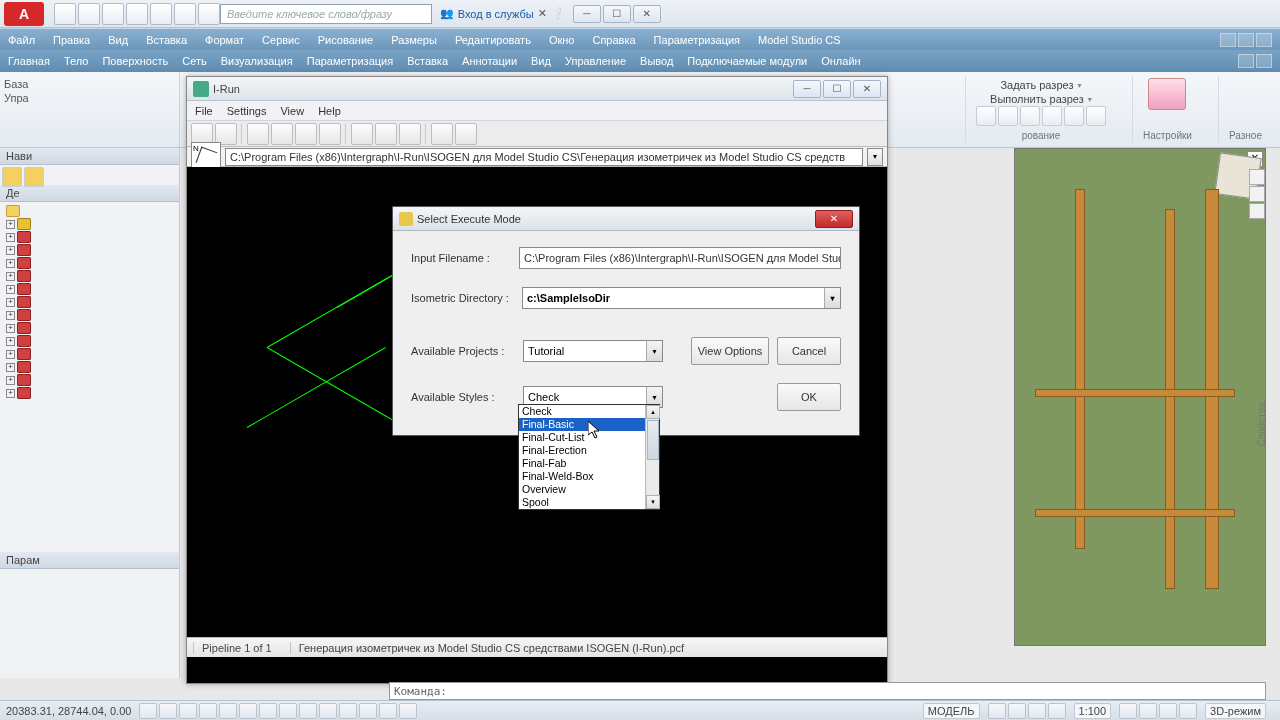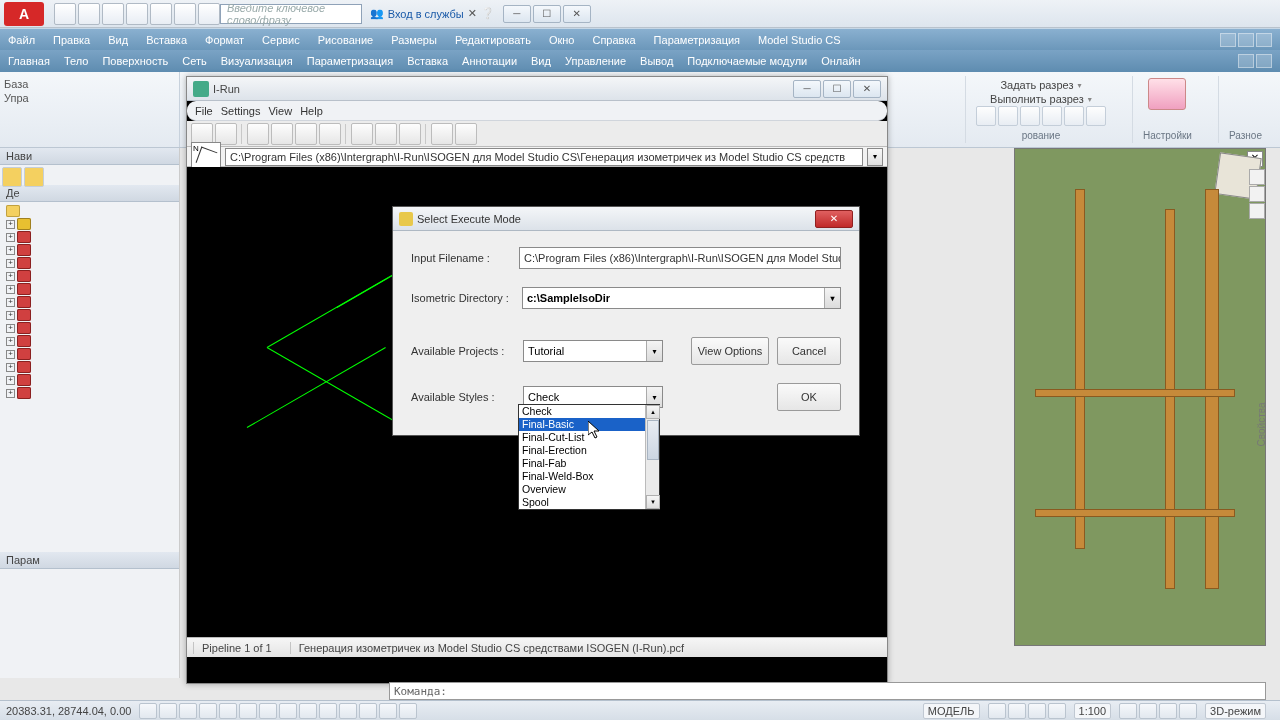--- a/index.html
+++ b/index.html
@@ -11,7 +11,7 @@
 .qat { display:flex; gap:2px; margin-left:6px; }
 .qat-btn { width:22px; height:22px; background:linear-gradient(#fff,#e8edf4); border:1px solid #b0bac5; border-radius:2px; }
 .app-title-text { flex:1; text-align:center; color:#555; font-size:12px; overflow:hidden; text-overflow:ellipsis; white-space:nowrap; padding:0 8px; }
-.search-box { width:142px; height:20px; background:#fff; border:1px solid #8fa2b8; color:#9aa; font-style:italic; padding:0 6px; display:flex; align-items:center; }
+.search-box { width:212px; height:20px; background:#fff; border:1px solid #8fa2b8; color:#9aa; font-style:italic; padding:0 6px; display:flex; align-items:center; }
 .title-tools { display:flex; gap:4px; margin:0 8px; align-items:center; color:#555; }
 .title-tools a { color:#1a5aa8; text-decoration:none; }
 .win-controls { display:flex; gap:2px; }

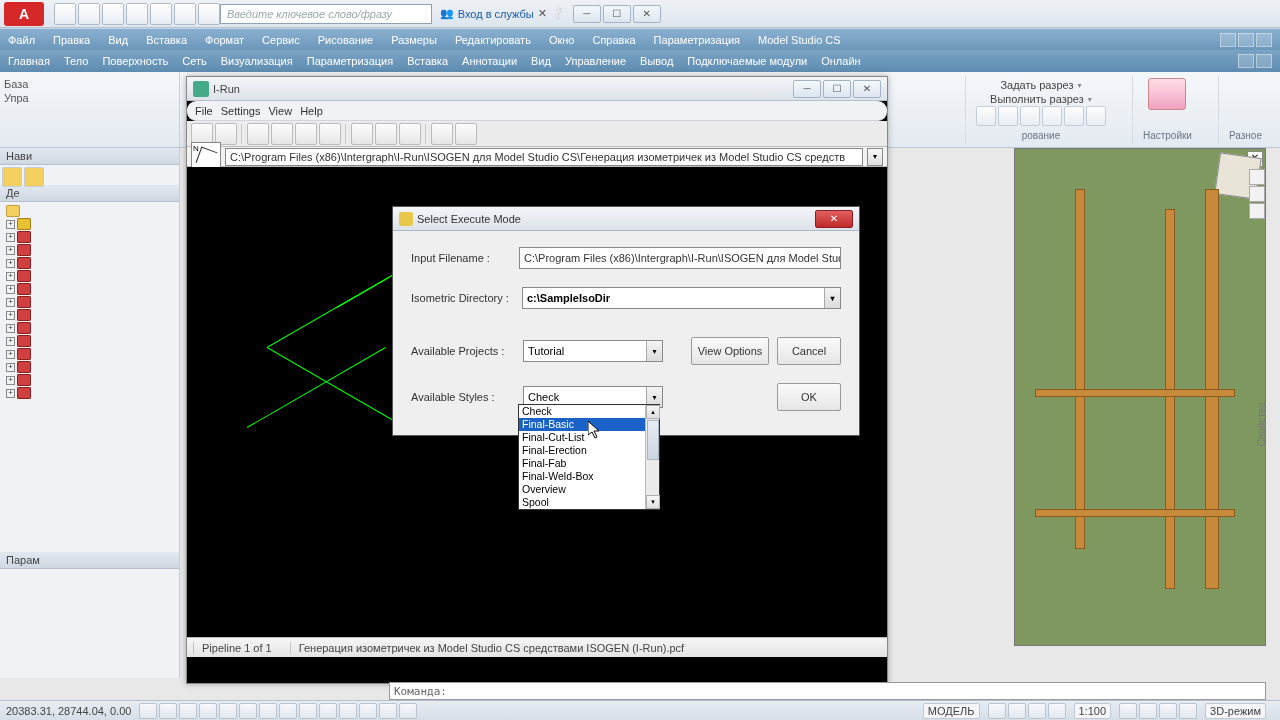--- a/index.html
+++ b/index.html
@@ -64,7 +64,7 @@
 .irun-titlebar .title { color:#444; }
 .irun-titlebar .spacer { flex:1; }
 .irun-win-controls { display:flex; gap:2px; }
-.irun-menubar { height:20px; background:#f0f2f5; display:flex; align-items:center; gap:8px; padding:0 8px; color:#333; border-bottom:1px solid #d0d5dc;border-radius:9px; }
+.irun-menubar { height:20px; background:#f0f2f5; display:flex; align-items:center; gap:14px; padding:0 8px; color:#333; border-bottom:1px solid #d0d5dc; }
 .irun-toolbar { height:26px; background:#ececec; display:flex; align-items:center; gap:2px; padding:0 4px; border-bottom:1px solid #bbb; }
 .irun-tbtn { width:22px; height:22px; background:linear-gradient(#fdfdfd,#e6e6e6); border:1px solid #bcbcbc; border-radius:2px; }
 .irun-sep { width:2px; height:20px; border-left:1px solid #c8c8c8; margin:0 2px; }

